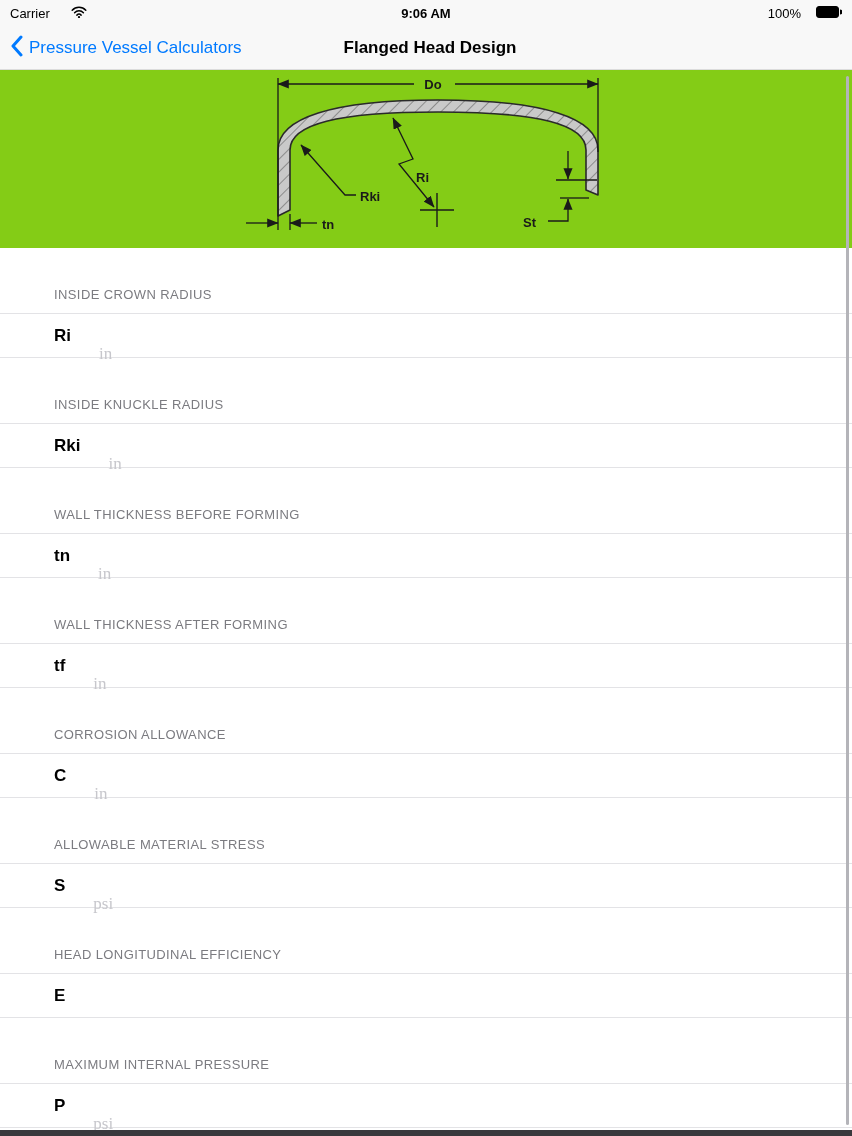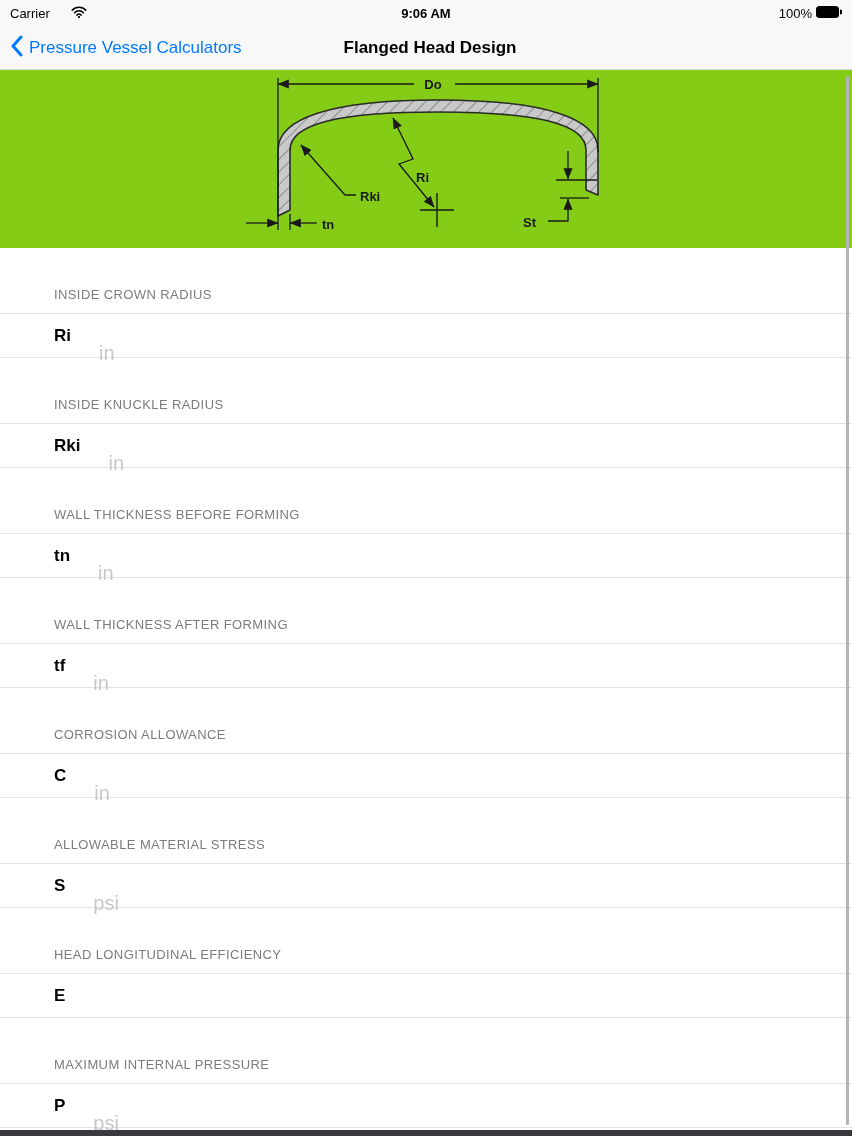--- a/index.html
+++ b/index.html
@@ -13,7 +13,7 @@
                 font-size:13px; color:#000; }
   .status-left { display:flex; align-items:center; gap:21px; }
   .status-time { position:absolute; left:0; right:0; text-align:center; font-weight:700; font-size:13px; }
-  .status-right { display:flex; align-items:center; gap:4px; }
+  .status-right { display:flex; align-items:center; gap:15px; }
 
   
   .nav-bar { position:relative; height:44px; background:#f8f8f8; border-bottom:1px solid #dcdcdc; }

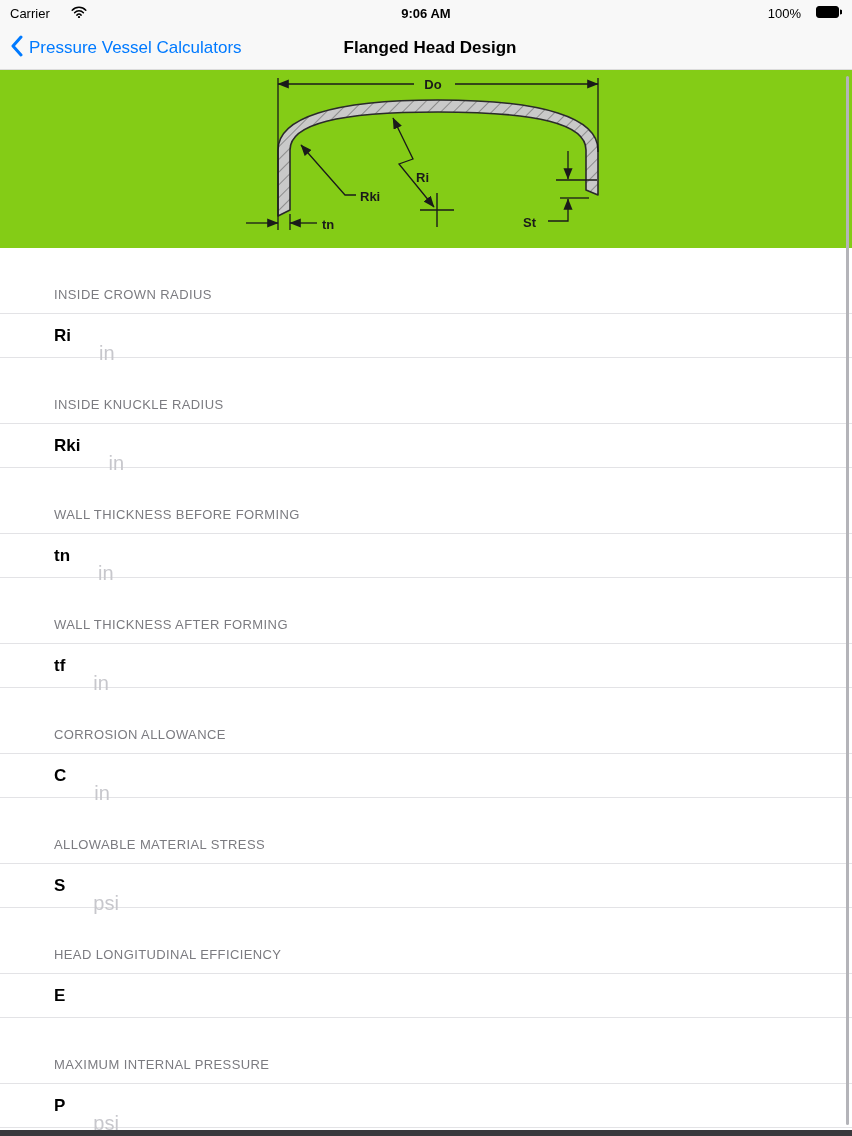--- a/index.html
+++ b/index.html
@@ -35,9 +35,9 @@
   .field-row { height:45px; background:#fff; border-top:1px solid #e3e3e6;
                border-bottom:1px solid #e3e3e6; display:flex; align-items:center; padding-left:54px; }
   .field-symbol { font-size:17px; font-weight:700; color:#000; }
-  .field-input { border:none; outline:none; background:transparent; font-size:20px;
+  .field-input { border:none; outline:none; background:transparent; font-size:17px;
                  color:#000; margin-left:28px; flex:1; margin-right:20px;
-                 font-family:Liberation Sans, sans-serif;margin-top:36px; }
+                 font-family:Liberation Serif, serif;margin-top:36px; }
   .field-input::placeholder { color:#c7c7cc; opacity:1; }
 
   

